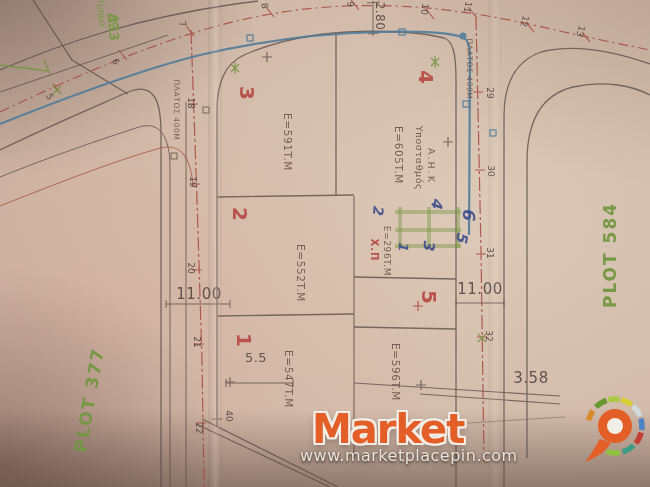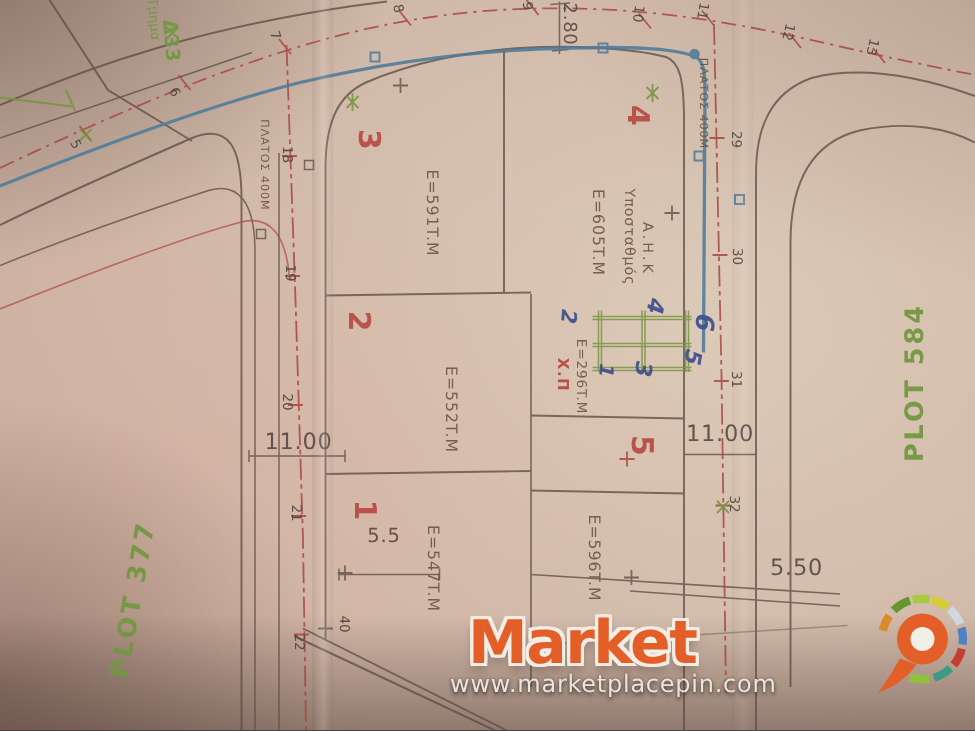--- a/index.html
+++ b/index.html
@@ -157,7 +157,7 @@
     <div class="lbl dim" style="left:199px;top:295px">11.00</div>
     <div class="lbl dim" style="left:480px;top:290px">11.00</div>
     <div class="lbl dim" style="left:256px;top:358px;font-size:13px">5.5</div>
-    <div class="lbl dim" style="left:531px;top:379px">5.50</div>
+    <div class="lbl dim" style="left:531px;top:379px">3.58</div>
     <div class="lbl dim" style="left:380px;top:16px;--r:90deg;font-size:12px">2.80</div>
 
     <div class="lbl green-lbl" style="left:113px;top:27px;--r:85deg;font-size:13px">Δ33</div>

